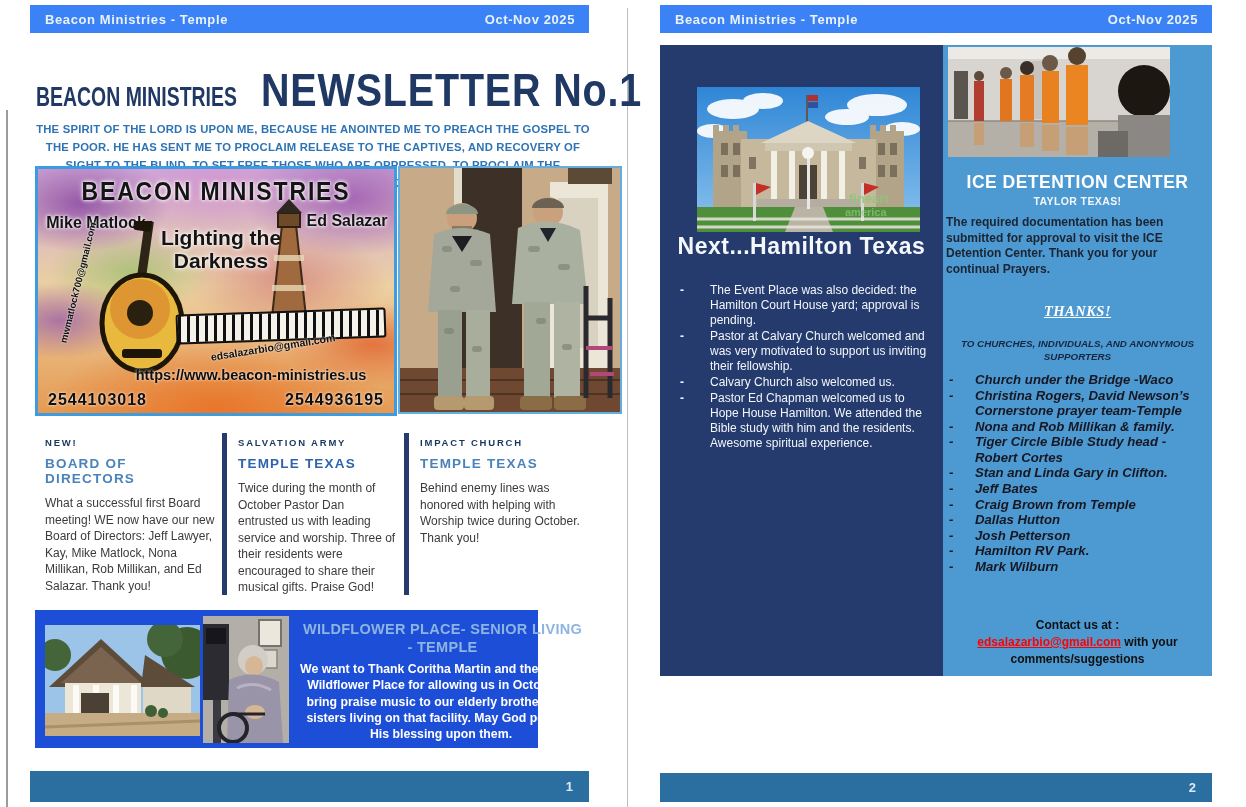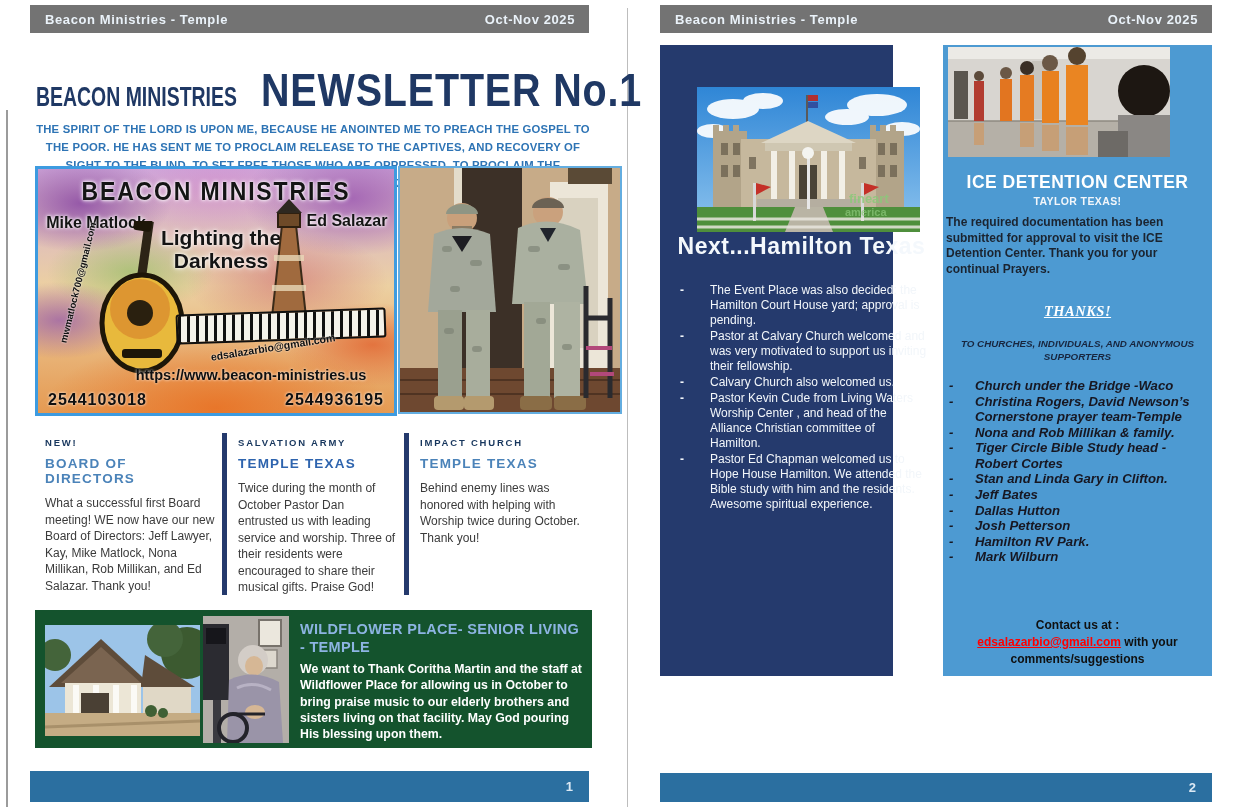--- a/index.html
+++ b/index.html
@@ -12,7 +12,7 @@
   .page-divider{position:absolute;background:#bdbdbd;}
 
   
-  .bar{background:#737373;color:#EAF2F9;display:flex;align-items:center;
+  .bar{background:#3b82f6;color:#EAF2F9;display:flex;align-items:center;
        justify-content:space-between;font-weight:bold;font-size:13px;letter-spacing:.6px;}
   .bar .l{padding-left:15px;}
   .bar .r{padding-right:14px;}

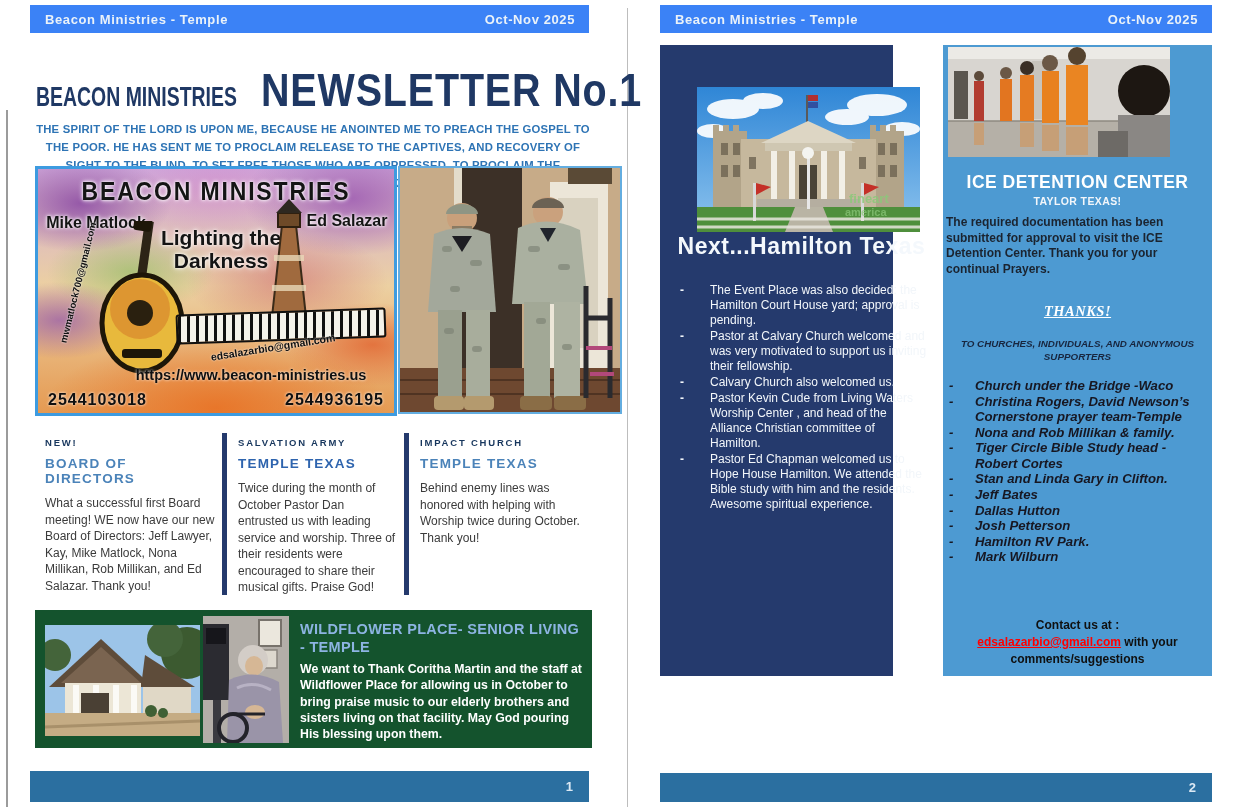--- a/index.html
+++ b/index.html
@@ -72,7 +72,7 @@
        font-weight:600;line-height:1.33;}
 
   
-  .navy-panel{left:660px;top:45px;width:233px;height:631px;background:#253A6D;}
+  .navy-panel{left:660px;top:45px;width:283px;height:631px;background:#253A6D;}
   .blue-panel{left:943px;top:45px;width:269px;height:631px;background:#4D9AD2;}
 
   .hamilton-head{position:absolute;left:0;top:188px;width:283px;text-align:center;color:#F4F8FC;

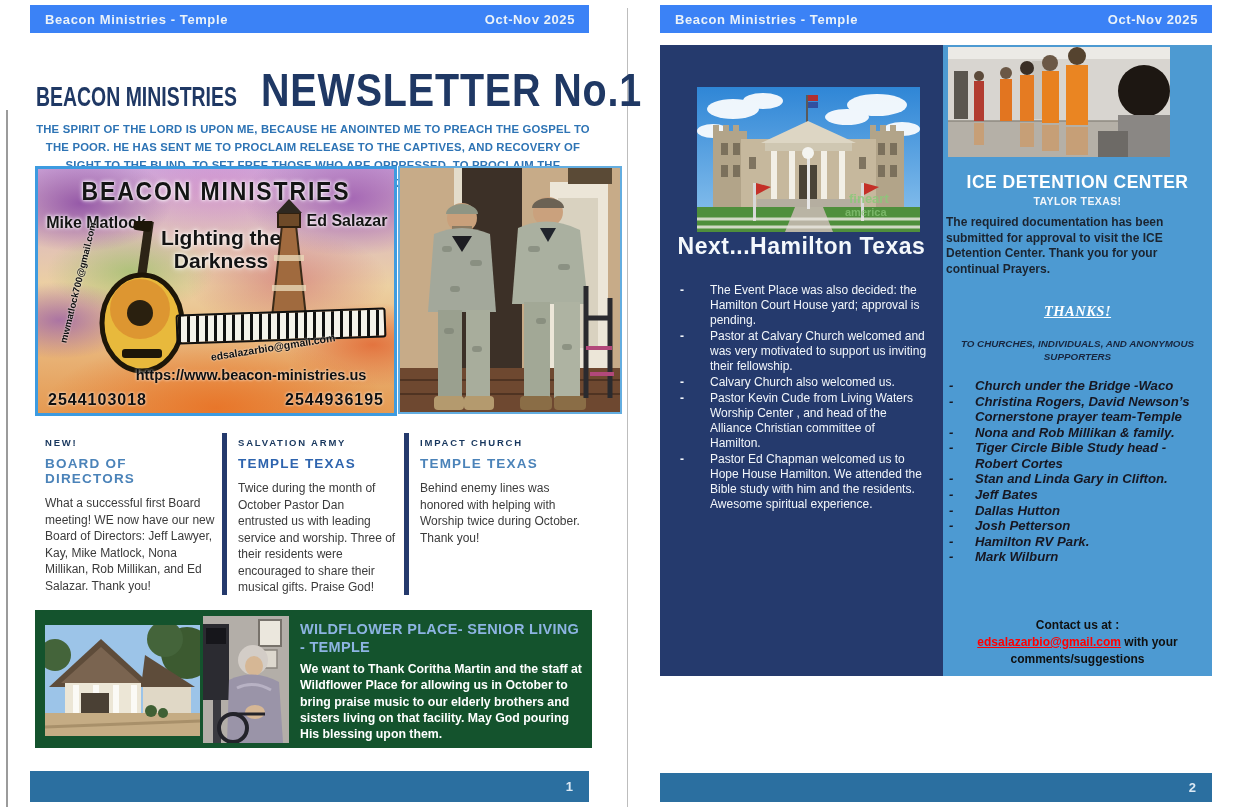--- a/index.html
+++ b/index.html
@@ -93,7 +93,7 @@
   .thanks-sub{position:absolute;left:12px;top:292px;width:245px;text-align:center;color:#18263F;
        font-size:9.8px;font-weight:bold;font-style:italic;line-height:1.35;}
   .sup-list{position:absolute;left:6px;top:327px;width:258px;color:#171722;font-size:13.2px;
-       font-weight:bold;font-style:italic;line-height:1.18;margin-top:6px;}
+       font-weight:bold;font-style:italic;line-height:1.18;}
   .sup-item{display:grid;grid-template-columns:26px 1fr;}
   .sup-item::before{content:"-";}
   .contact{position:absolute;left:0;top:572px;width:269px;text-align:center;color:#101010;

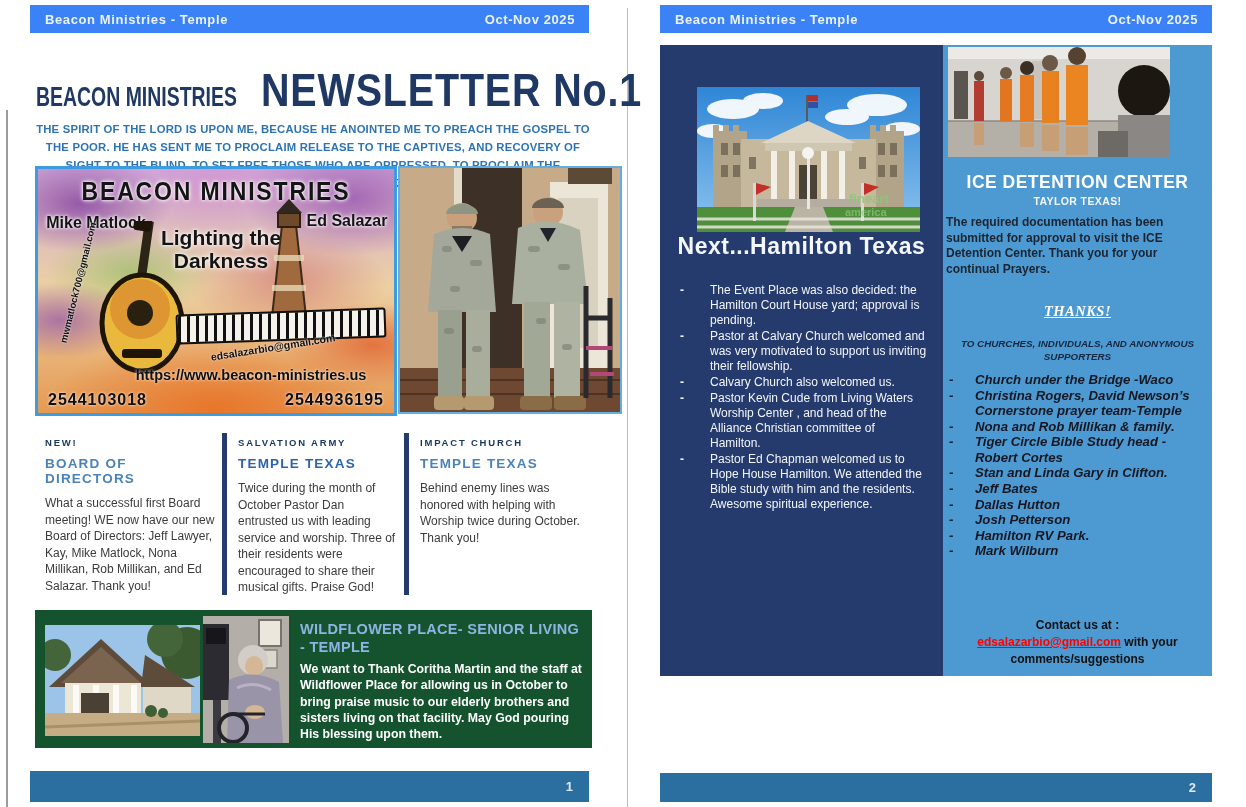--- a/index.html
+++ b/index.html
@@ -365,9 +365,6 @@
           <span>Calvary Church also welcomed us.</span>
         </div>
       <div class="nb-item">
-          <span>Pastor Kevin Cude from Living Waters Worship Center , and head of the Alliance Christian committee of Hamilton.</span>
-        </div>
-      <div class="nb-item">
           <span>Pastor Ed Chapman welcomed us to Hope House Hamilton. We attended the Bible study with him and the residents. Awesome spiritual experience.</span>
         </div>
     </div>

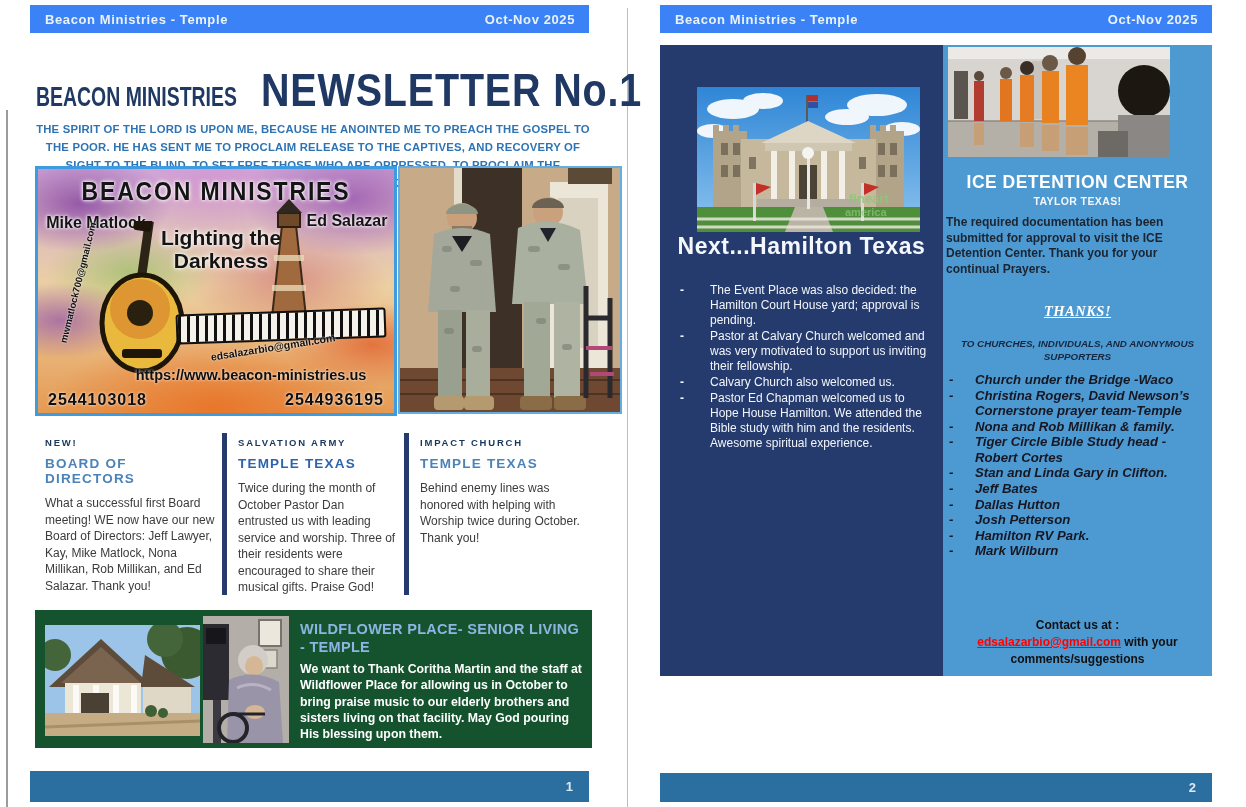--- a/index.html
+++ b/index.html
@@ -428,6 +428,9 @@
           <span>Jeff Bates</span>
         </div>
       <div class="sup-item">
+          <span>Craig Brown from Temple</span>
+        </div>
+      <div class="sup-item">
           <span>Dallas Hutton</span>
         </div>
       <div class="sup-item">

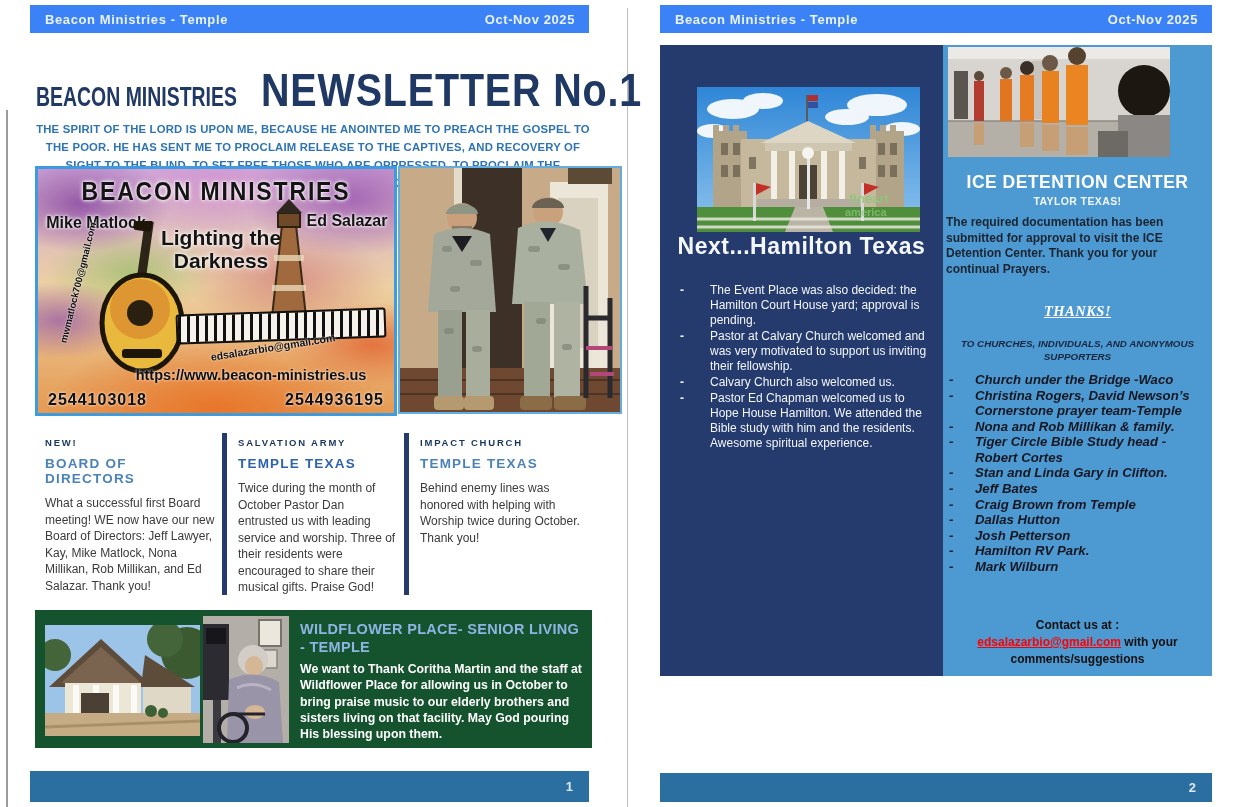--- a/index.html
+++ b/index.html
@@ -65,7 +65,7 @@
   .vbar{top:433px;width:5px;height:162px;background:#253A6D;}
 
   
-  .wf-box{left:35px;top:610px;width:557px;height:138px;background:#14532d;}
+  .wf-box{left:35px;top:610px;width:503px;height:138px;background:#1d4ed8;text-align:center;}
   .wf-head{position:absolute;left:265px;top:10px;width:285px;color:#8DB4E2;font-size:14.5px;
        font-weight:bold;line-height:1.25;letter-spacing:.3px;}
   .wf-body{position:absolute;left:265px;top:51px;width:282px;color:#fff;font-size:12.3px;

